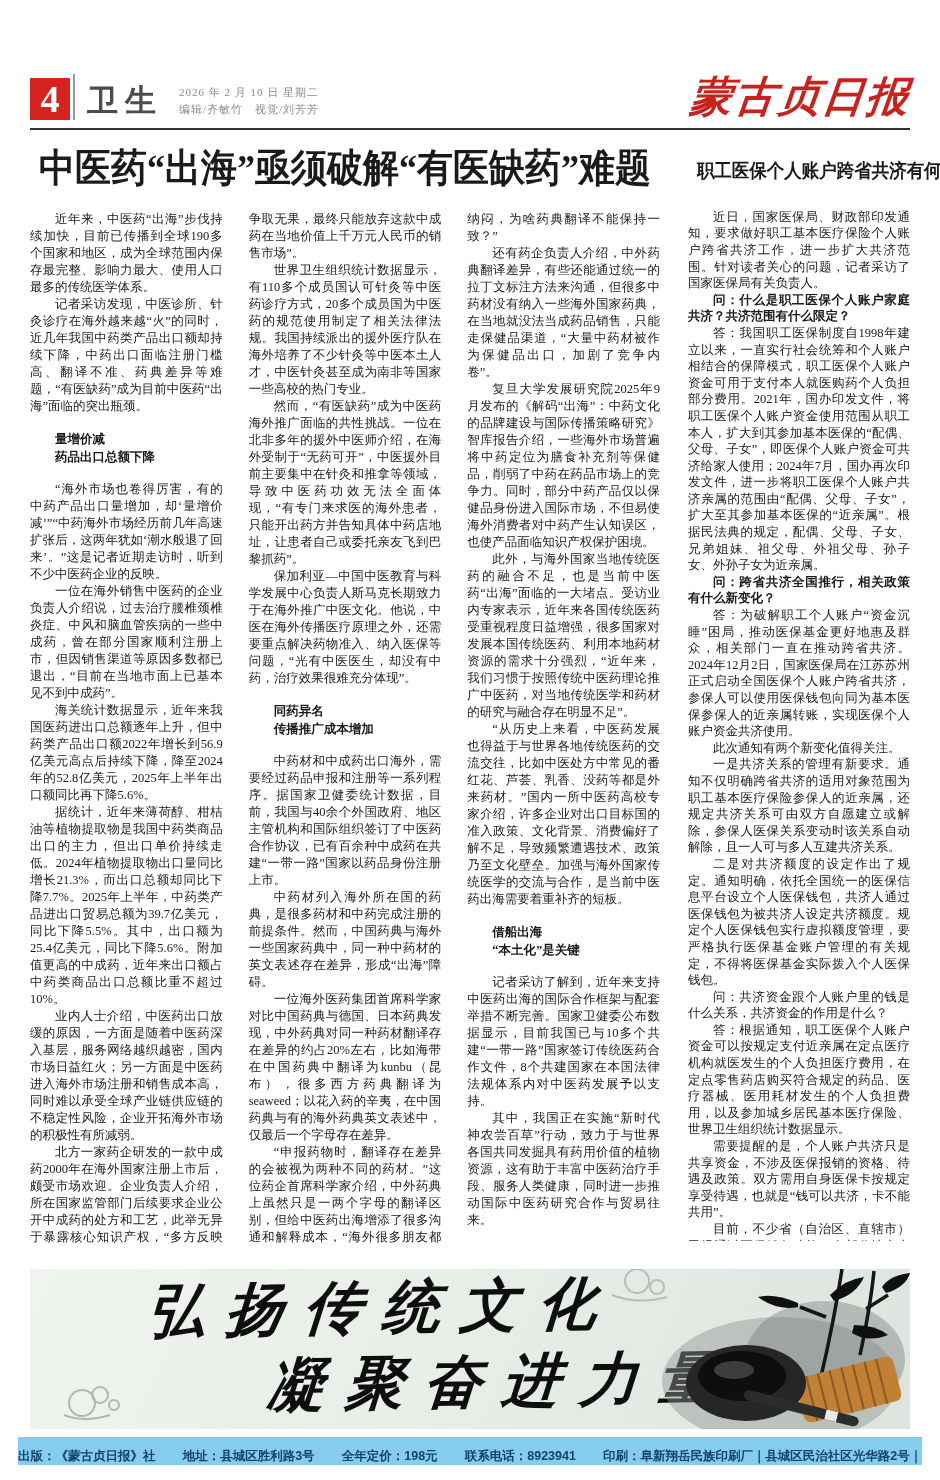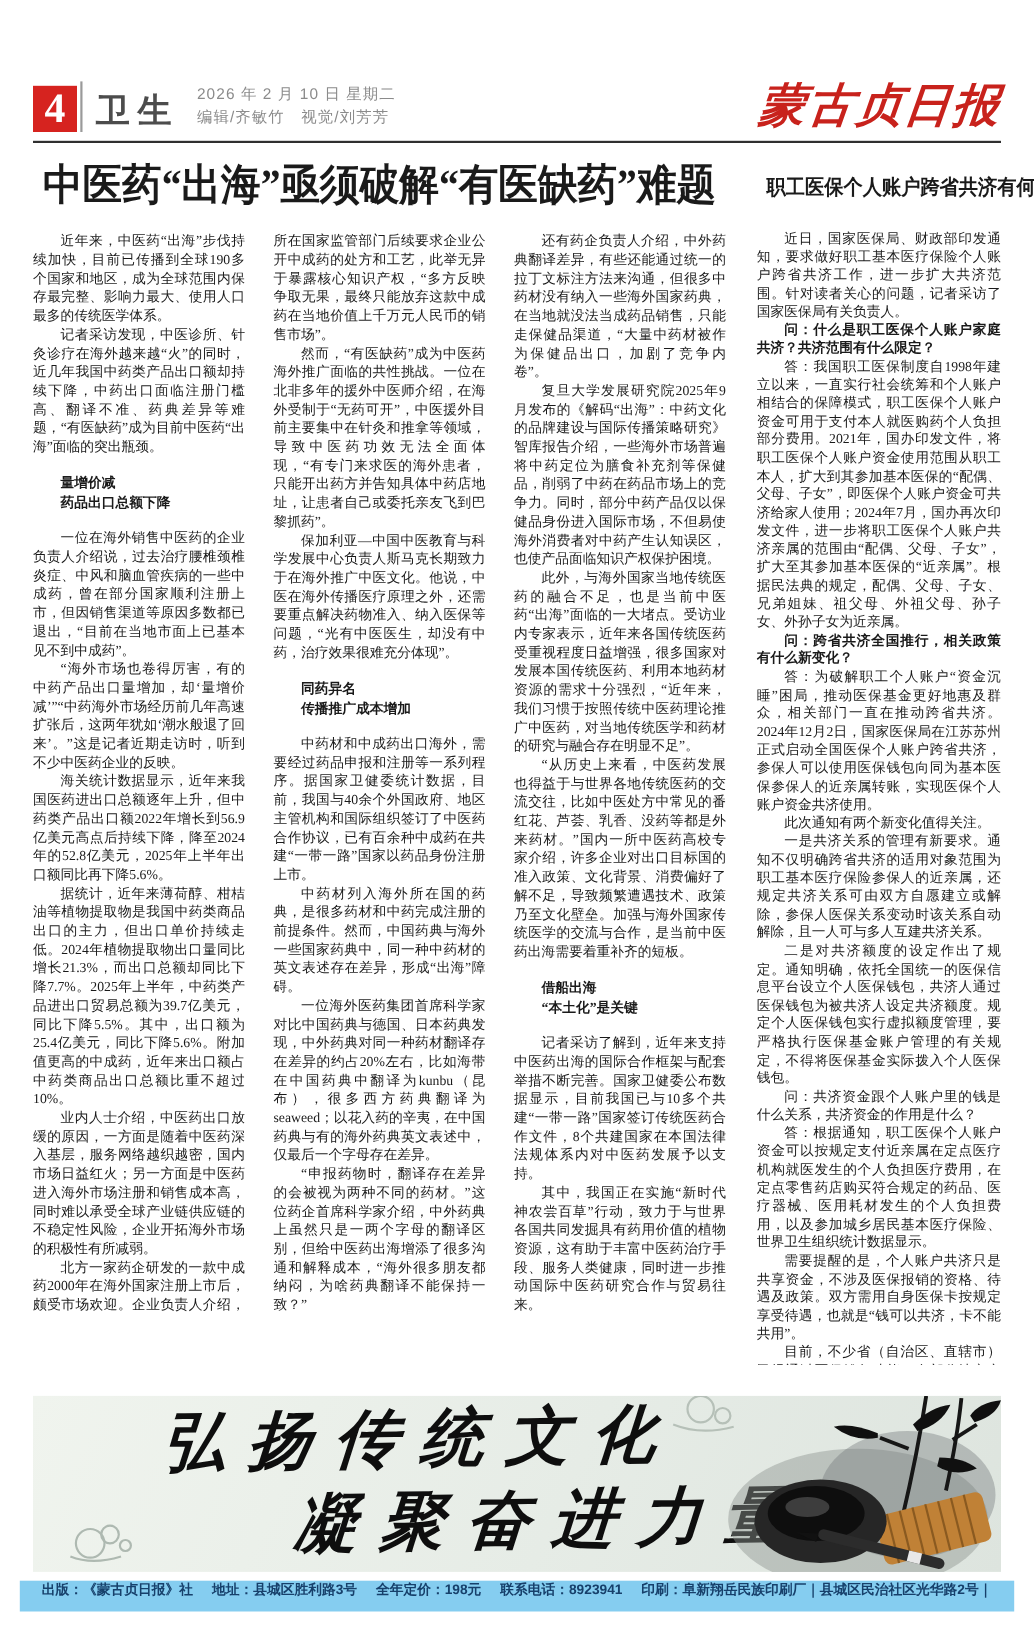--- a/index.html
+++ b/index.html
@@ -14,7 +14,7 @@
   .hdr-div{width:2px;height:46px;background:#9a9a9a;margin-left:3px;}
   .section{font-family:"Liberation Sans","DejaVu Sans",sans-serif;font-weight:bold;font-size:31px;
            color:#4c4c4c;letter-spacing:7px;margin:0 6px 4px 12px;line-height:1;}
-  .meta{font-family:Liberation Sans, sans-serif;font-size:14px;color:#8b8b8b;
+  .meta{font-family:Liberation Serif, serif;font-size:11px;color:#8b8b8b;
         line-height:1.55;margin-left:10px;padding-bottom:2px;letter-spacing:1px;}
   .masthead{margin-left:auto;font-size:42px;font-weight:bold;font-style:italic;color:#c8221c;
             letter-spacing:2px;line-height:1;transform:skewX(-6deg);padding-bottom:2px;}

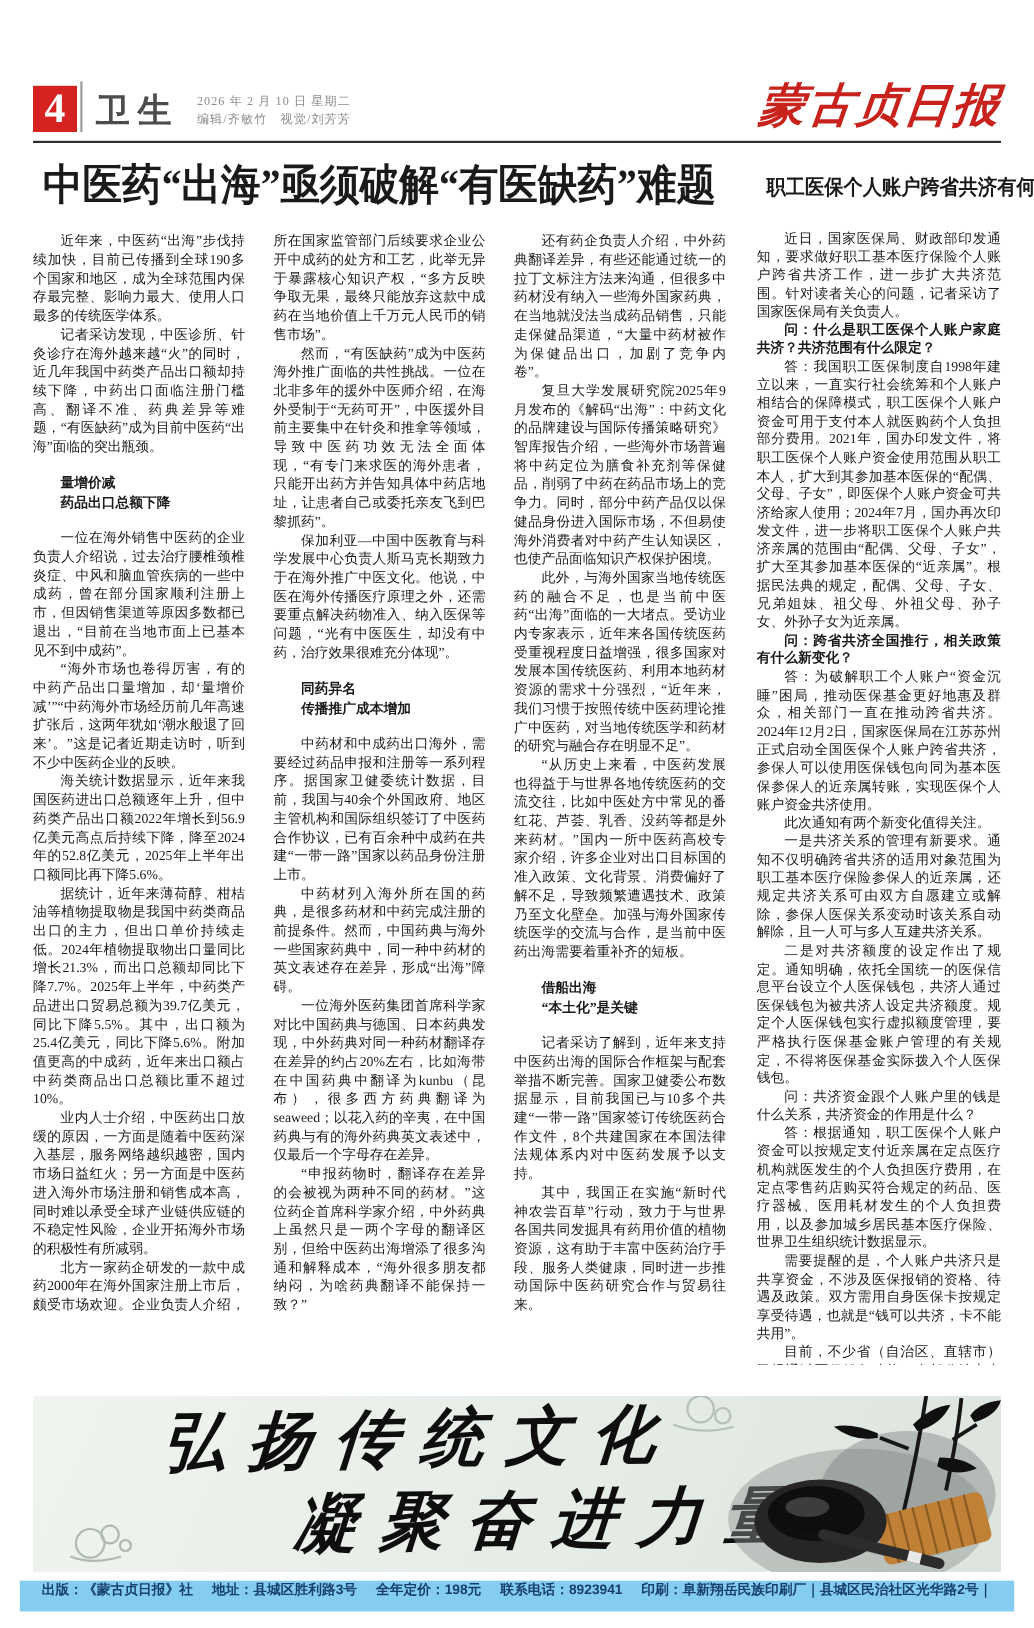--- a/index.html
+++ b/index.html
@@ -86,6 +86,7 @@
             <p class="para">据统计，近年来薄荷醇、柑桔油等植物提取物是我国中药类商品出口的主力，但出口单价持续走低。2024年植物提取物出口量同比增长21.3%，而出口总额却同比下降7.7%。2025年上半年，中药类产品进出口贸易总额为39.7亿美元，同比下降5.5%。其中，出口额为25.4亿美元，同比下降5.6%。附加值更高的中成药，近年来出口额占中药类商品出口总额比重不超过10%。</p>
             <p class="para">业内人士介绍，中医药出口放缓的原因，一方面是随着中医药深入基层，服务网络越织越密，国内市场日益红火；另一方面是中医药进入海外市场注册和销售成本高，同时难以承受全球产业链供应链的不稳定性风险，企业开拓海外市场的积极性有所减弱。</p>
             <p class="para">北方一家药企研发的一款中成药2000年在海外国家注册上市后，颇受市场欢迎。企业负责人介绍，所在国家监管部门后续要求企业公开中成药的处方和工艺，此举无异于暴露核心知识产权，“多方反映争取无果，最终只能放弃这款中成药在当地价值上千万元人民币的销售市场”。</p>
+            <p class="para">世界卫生组织统计数据显示，有110多个成员国认可针灸等中医药诊疗方式，20多个成员国为中医药的规范使用制定了相关法律法规。我国持续派出的援外医疗队在海外培养了不少针灸等中医本土人才，中医针灸甚至成为南非等国家一些高校的热门专业。</p>
             <p class="para">然而，“有医缺药”成为中医药海外推广面临的共性挑战。一位在北非多年的援外中医师介绍，在海外受制于“无药可开”，中医援外目前主要集中在针灸和推拿等领域，导致中医药功效无法全面体现，“有专门来求医的海外患者，只能开出药方并告知具体中药店地址，让患者自己或委托亲友飞到巴黎抓药”。</p>
             <p class="para">保加利亚—中国中医教育与科学发展中心负责人斯马克长期致力于在海外推广中医文化。他说，中医在海外传播医疗原理之外，还需要重点解决药物准入、纳入医保等问题，“光有中医医生，却没有中药，治疗效果很难充分体现”。</p>
             <div class="subhead">

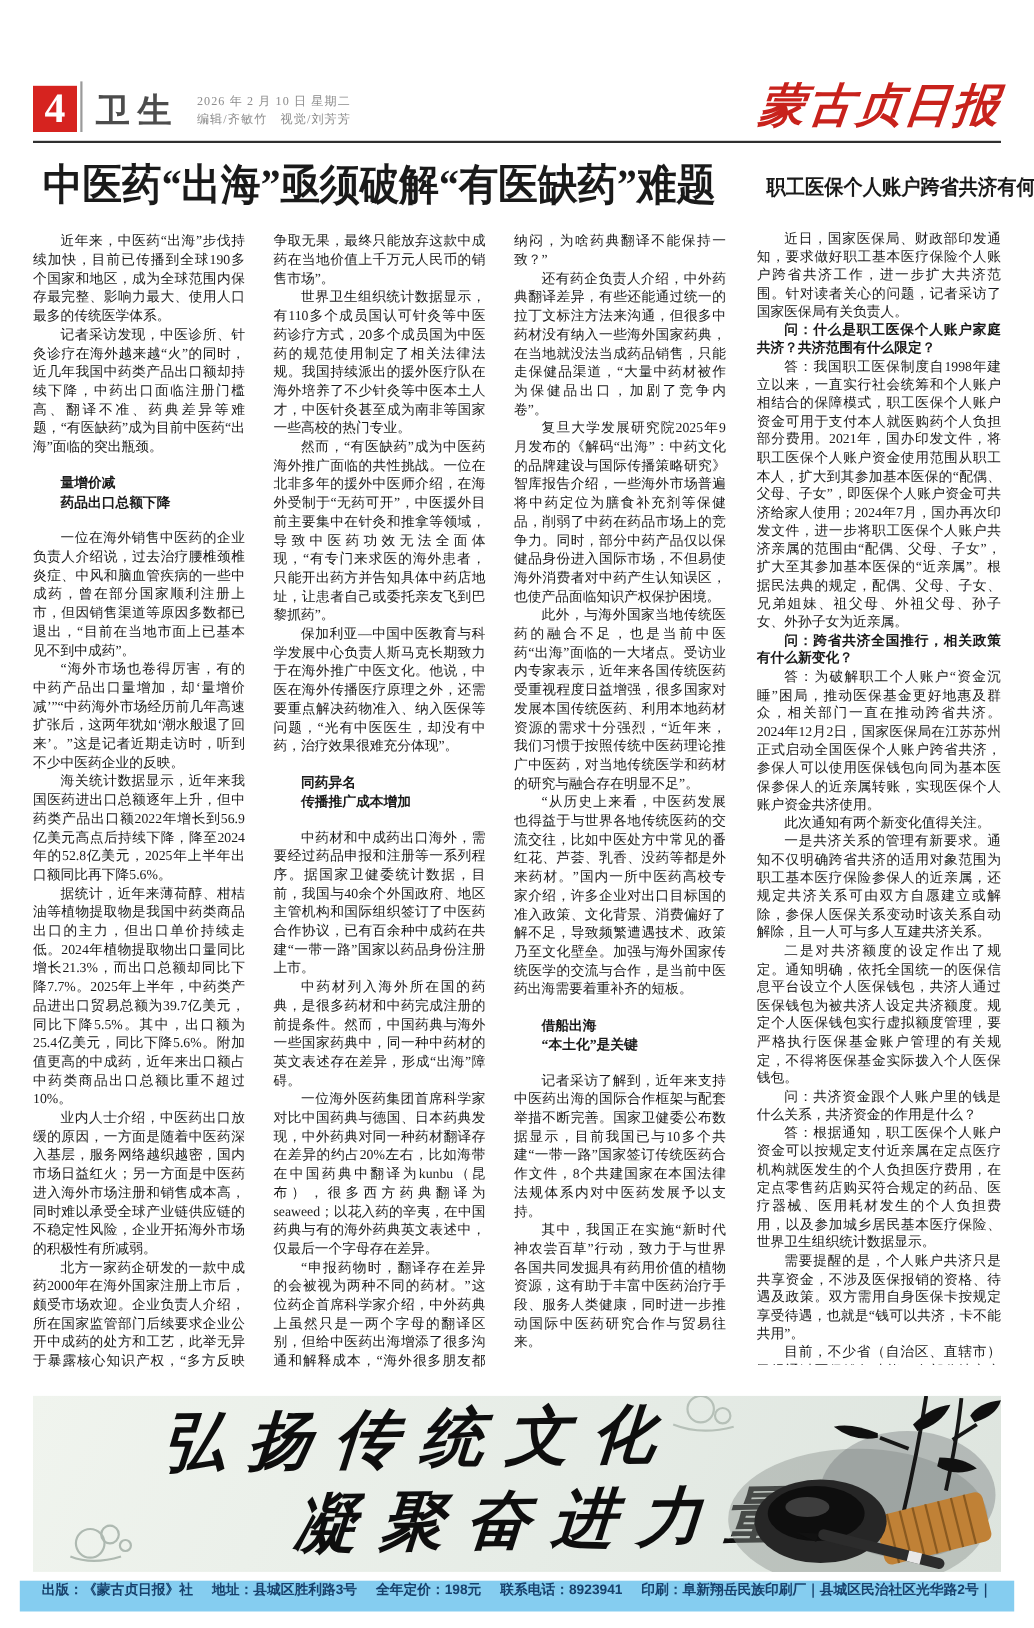--- a/index.html
+++ b/index.html
@@ -80,8 +80,8 @@
               <div>量增价减</div>
               <div>药品出口总额下降</div>
             </div>
+            <p class="para">“海外市场也卷得厉害，有的中药产品出口量增加，却‘量增价减’”“中药海外市场经历前几年高速扩张后，这两年犹如‘潮水般退了回来’。”这是记者近期走访时，听到不少中医药企业的反映。</p>
             <p class="para">一位在海外销售中医药的企业负责人介绍说，过去治疗腰椎颈椎炎症、中风和脑血管疾病的一些中成药，曾在部分国家顺利注册上市，但因销售渠道等原因多数都已退出，“目前在当地市面上已基本见不到中成药”。</p>
-            <p class="para">“海外市场也卷得厉害，有的中药产品出口量增加，却‘量增价减’”“中药海外市场经历前几年高速扩张后，这两年犹如‘潮水般退了回来’。”这是记者近期走访时，听到不少中医药企业的反映。</p>
             <p class="para">海关统计数据显示，近年来我国医药进出口总额逐年上升，但中药类产品出口额2022年增长到56.9亿美元高点后持续下降，降至2024年的52.8亿美元，2025年上半年出口额同比再下降5.6%。</p>
             <p class="para">据统计，近年来薄荷醇、柑桔油等植物提取物是我国中药类商品出口的主力，但出口单价持续走低。2024年植物提取物出口量同比增长21.3%，而出口总额却同比下降7.7%。2025年上半年，中药类产品进出口贸易总额为39.7亿美元，同比下降5.5%。其中，出口额为25.4亿美元，同比下降5.6%。附加值更高的中成药，近年来出口额占中药类商品出口总额比重不超过10%。</p>
             <p class="para">业内人士介绍，中医药出口放缓的原因，一方面是随着中医药深入基层，服务网络越织越密，国内市场日益红火；另一方面是中医药进入海外市场注册和销售成本高，同时难以承受全球产业链供应链的不稳定性风险，企业开拓海外市场的积极性有所减弱。</p>

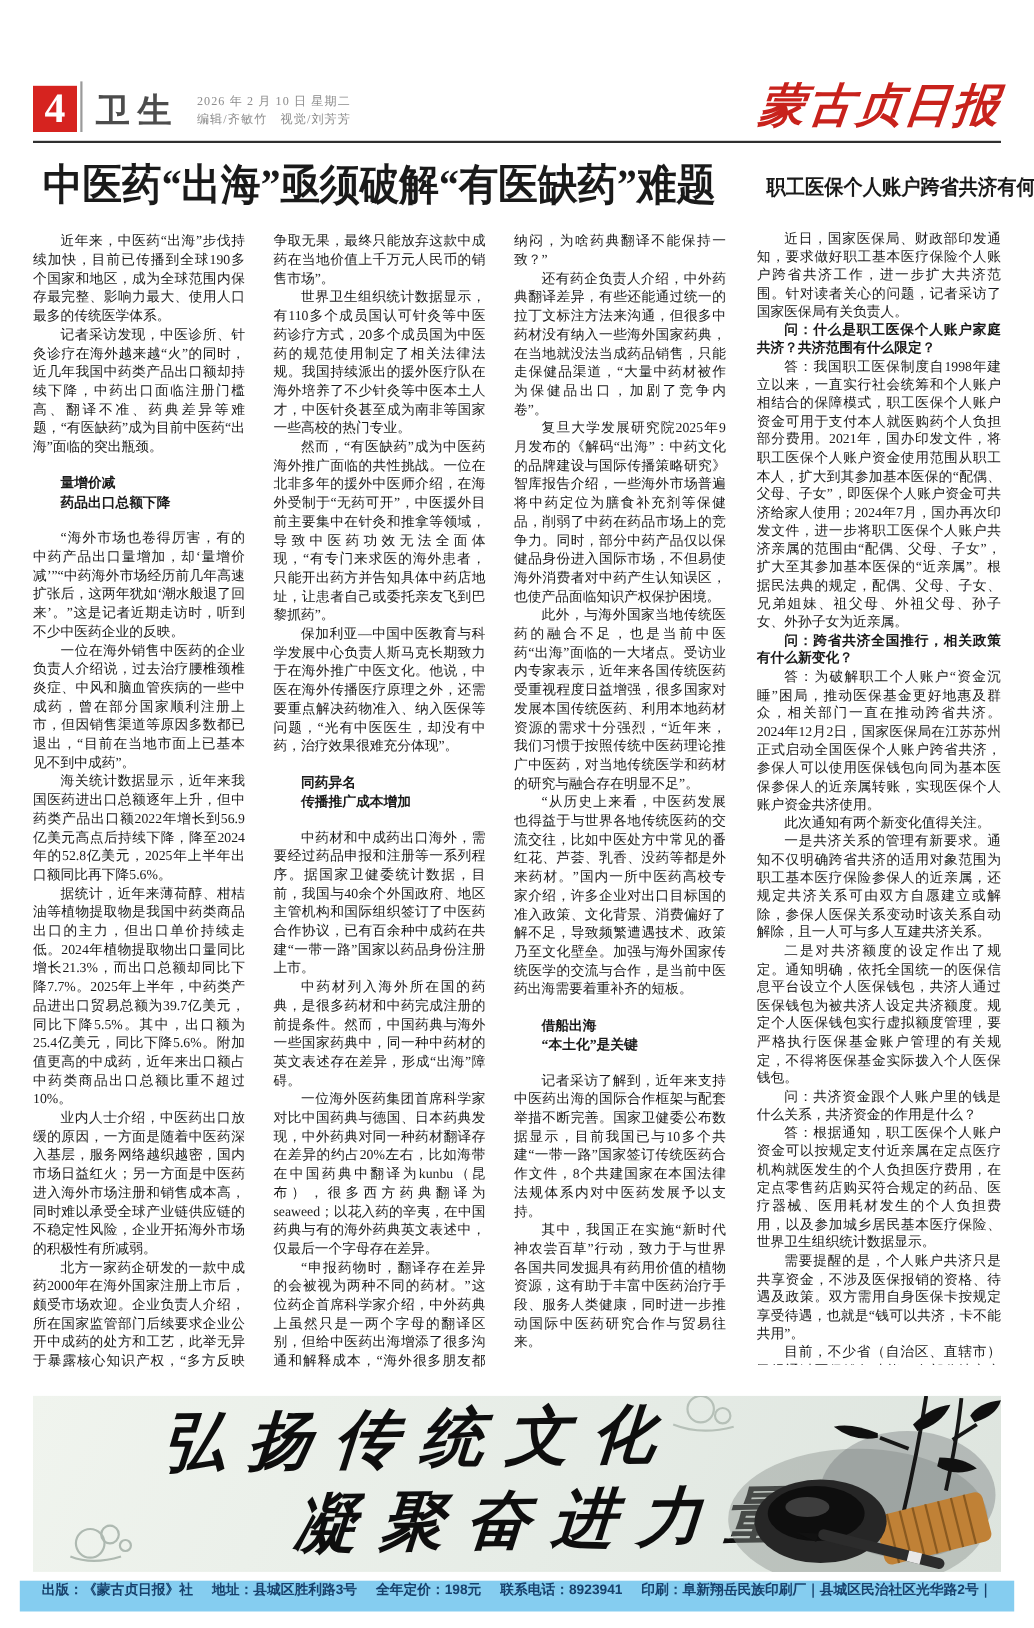--- a/index.html
+++ b/index.html
@@ -46,9 +46,9 @@
   .cloud2{position:absolute;right:228px;top:-8px;}
 
   
-  .colophon{margin:8px 18px 16px 18px;height:28px;background:#85cdf0;display:flex;align-items:flex-start;
+  .colophon{margin:8px 18px 16px 18px;height:28px;background:#85cdf0;display:flex;align-items:flex-end;
             font-family:"Liberation Sans","DejaVu Sans",sans-serif;font-weight:bold;font-size:12.5px;
-            color:#17406b;padding:0 20px;white-space:nowrap;}
+            color:#17406b;padding:0 0;white-space:nowrap;}
   .colophon span{margin-right:auto;}
   .colophon span:last-child{margin-right:0;}
 </style>

